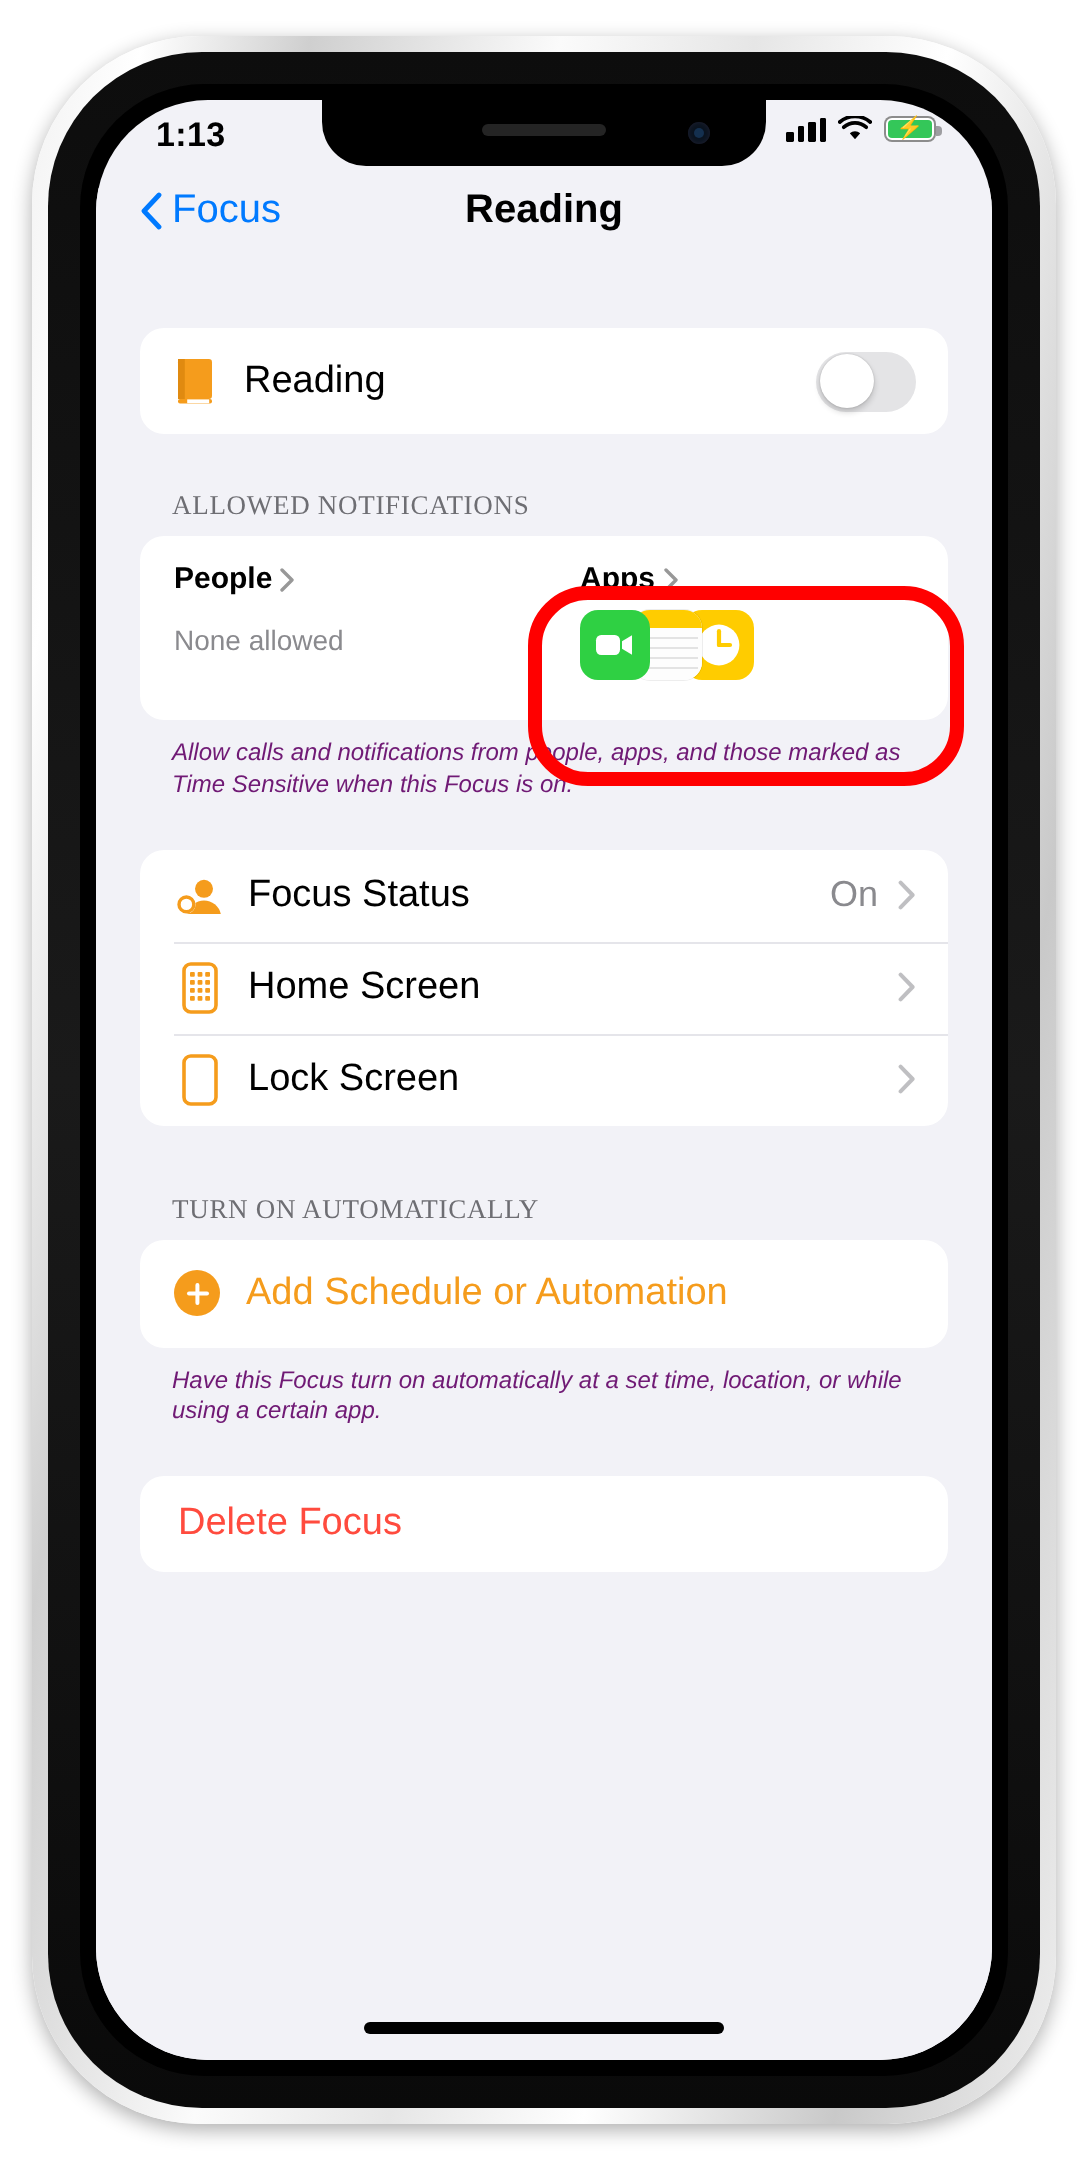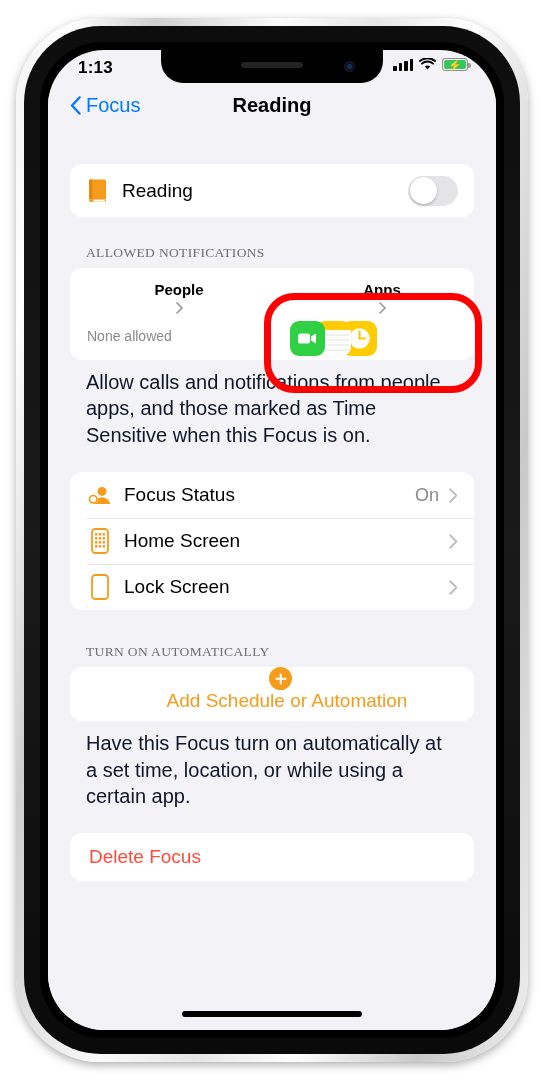--- a/index.html
+++ b/index.html
@@ -147,7 +147,7 @@
   .allowed-col.right{ padding-left:19px; }
   .col-title{
     display:flex; align-items:center; gap:4px;
-    font-size:15px; font-weight:700; color:#000; cursor:pointer;flex-direction:column;
+    font-size:15px; font-weight:700; color:#000; cursor:pointer;
   }
   .chev-sm{ width:7px; height:12px; opacity:.4; }
   .col-sub{ font-size:14px; color:#8a8a8e; margin-top:14px; }

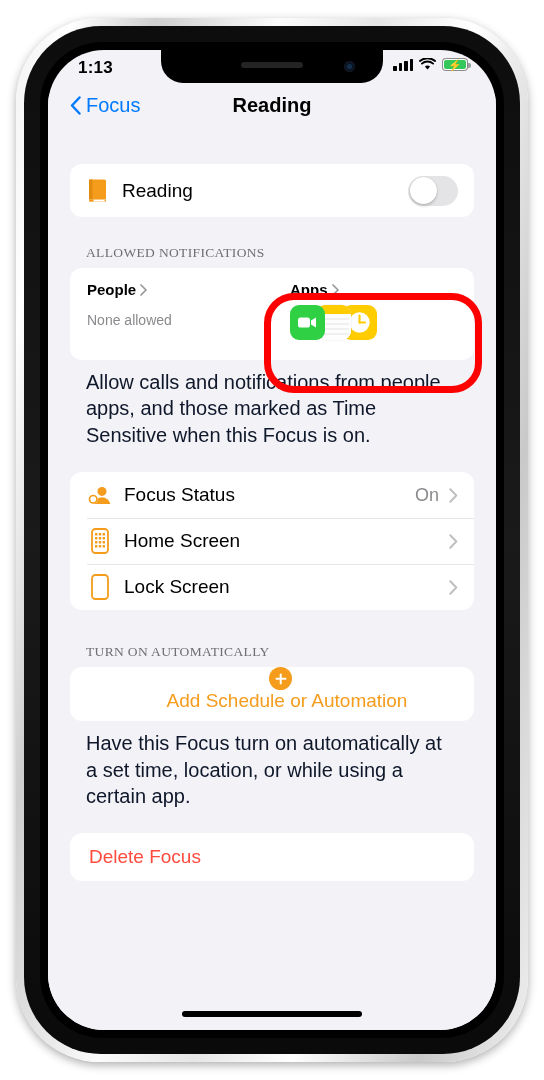--- a/index.html
+++ b/index.html
@@ -121,8 +121,9 @@
     padding:0 0 7px 16px; text-transform:uppercase;font-family:Liberation Serif, serif;
   }
   .section-footer{
-    font-size:20px; color:#0f172a; line-height:1.32;
+    font-size:12px; color:#701a75; line-height:1.32;
     padding:9px 16px 0 16px;
+    font-style:italic;
   }
 
   

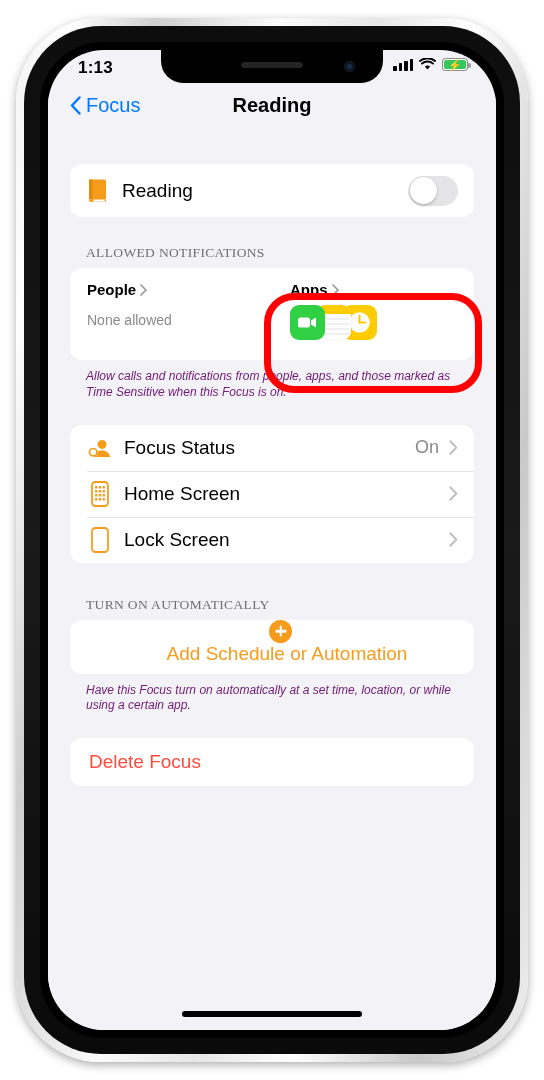--- a/index.html
+++ b/index.html
@@ -175,7 +175,7 @@
   .chev-row{ width:9px; height:15px; opacity:.32; margin-right:16px; flex:none; }
 
   
-  .add-row{ display:flex; align-items:center; height:54px; padding-left:17px; cursor:pointer;flex-direction:column; }
+  .add-row{ display:flex; align-items:center; height:54px; padding-left:17px; cursor:pointer; }
   .add-label{ font-size:19px; color:#f59c1c; margin-left:13px; }
   .plus-circle{
     width:23px; height:23px; border-radius:50%; background:#f59c1c;

